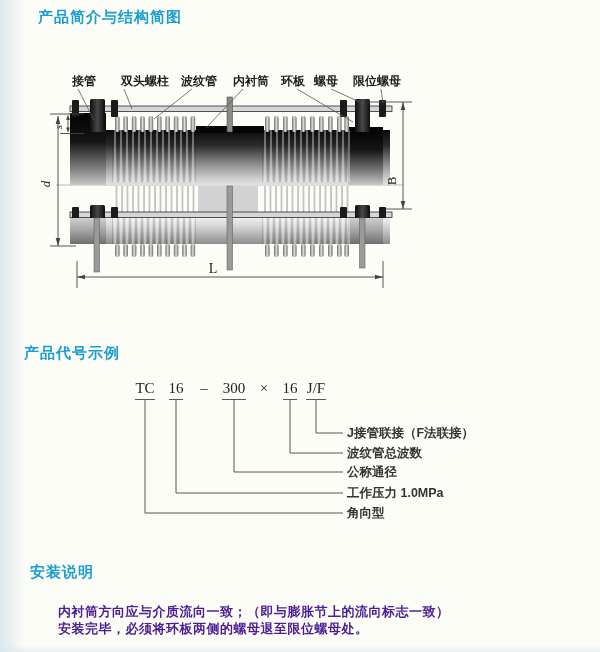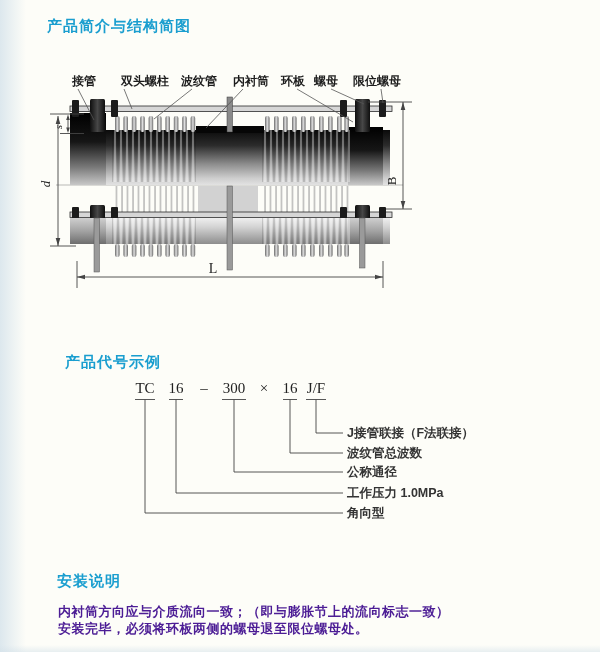--- a/index.html
+++ b/index.html
@@ -13,7 +13,7 @@
   .edge-bottom{position:absolute;left:0;bottom:0;width:600px;height:7px;
     background:linear-gradient(to top,rgba(210,224,233,.5),rgba(210,224,233,0));pointer-events:none;}
   .sec-title{
-    position:absolute;margin:9px;font-size:15px;font-weight:bold;
+    position:absolute;margin:0;font-size:15px;font-weight:bold;
     color:#1a9ecf;letter-spacing:1px;white-space:nowrap;text-align:right;
   }
   #title-intro{left:38px;top:8px;}

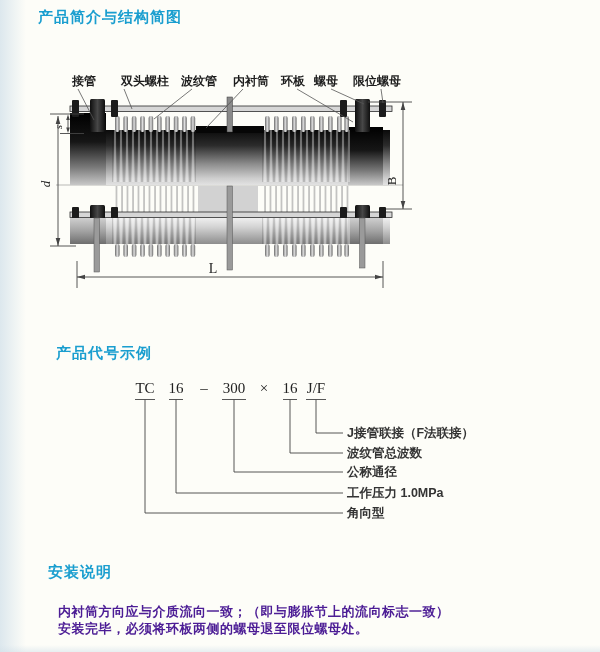--- a/index.html
+++ b/index.html
@@ -17,7 +17,7 @@
     color:#1a9ecf;letter-spacing:1px;white-space:nowrap;text-align:right;
   }
   #title-intro{left:38px;top:8px;}
-  #title-code{left:56px;top:344px;}
+  #title-code{left:24px;top:344px;}
   #title-install{left:48px;top:563px;}
   .body-line{
     position:absolute;margin:4px;font-size:13px;font-weight:600;color:#4c1d95;

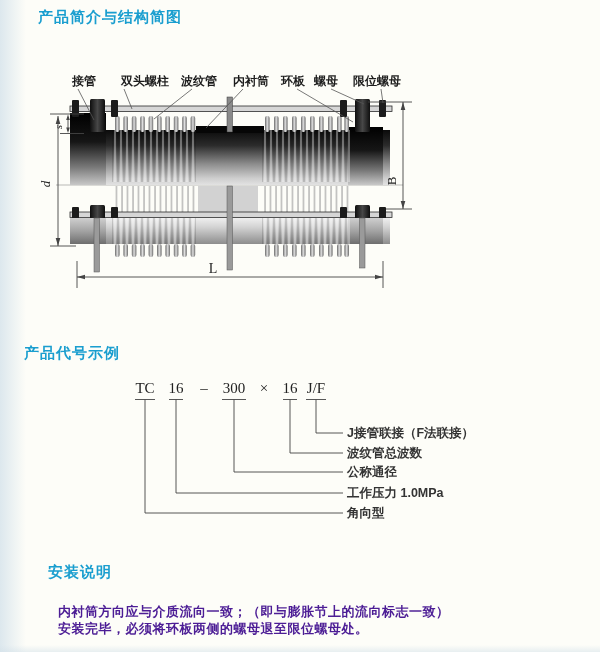--- a/index.html
+++ b/index.html
@@ -18,7 +18,7 @@
   }
   #title-intro{left:38px;top:8px;}
   #title-code{left:24px;top:344px;}
-  #title-install{left:48px;top:563px;}
+  #title-install{left:30px;top:563px;}
   .body-line{
     position:absolute;margin:4px;font-size:13px;font-weight:600;color:#4c1d95;
     letter-spacing:.5px;white-space:nowrap;

